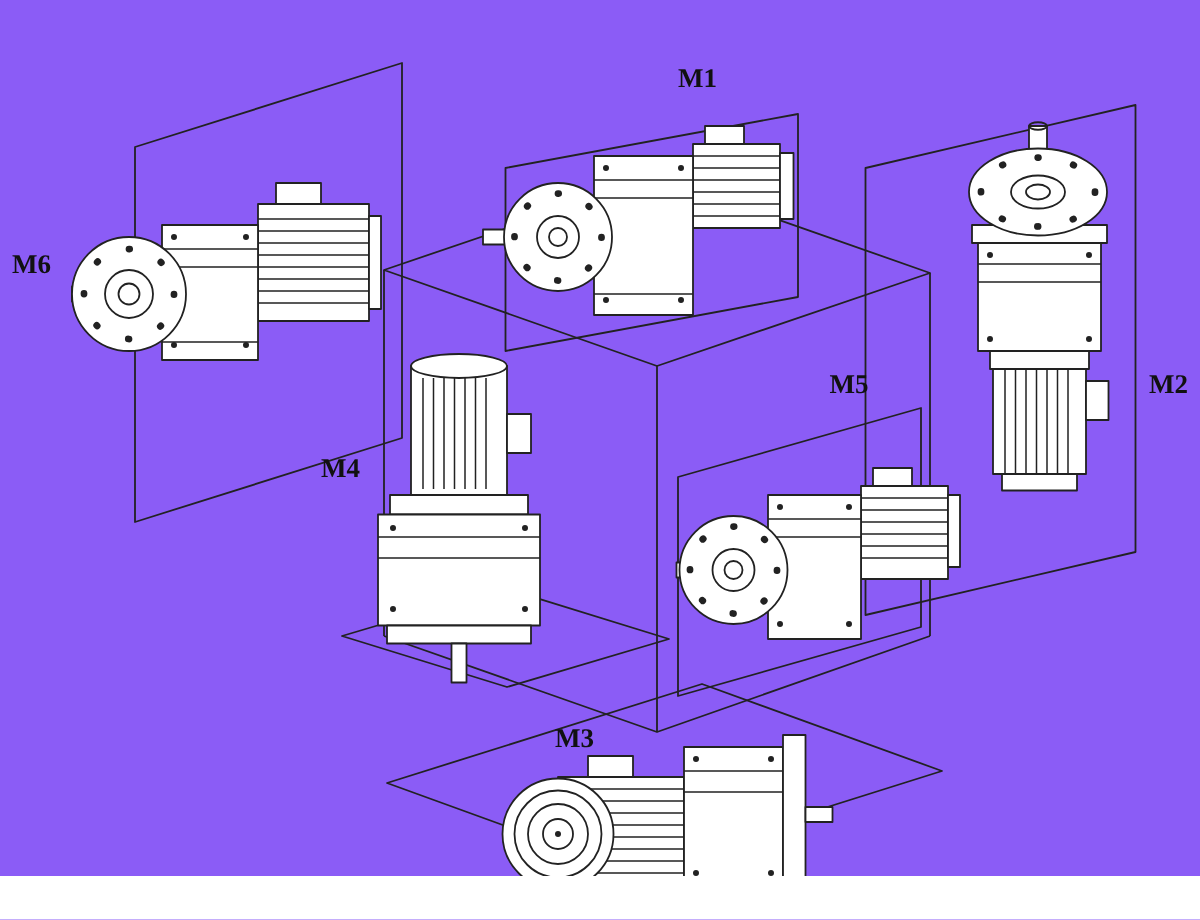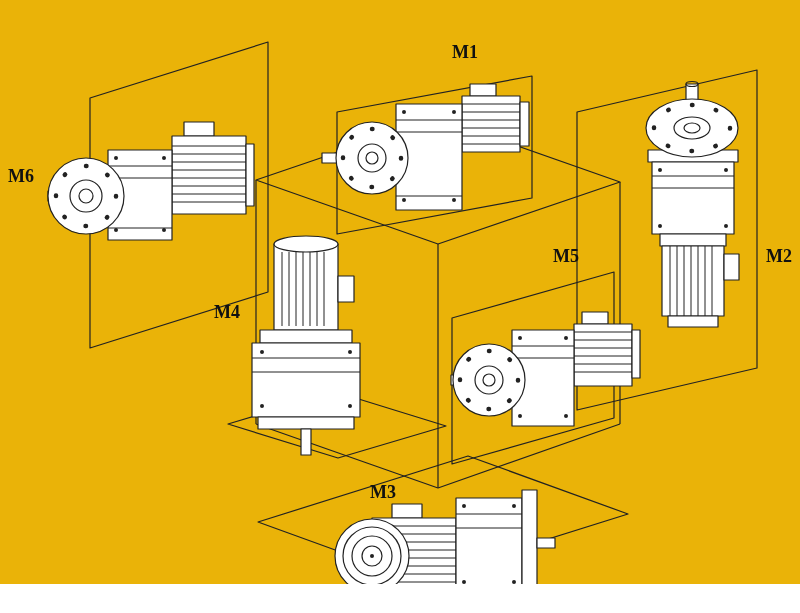--- a/index.html
+++ b/index.html
@@ -3,7 +3,7 @@
 <meta charset="utf-8">
 <style>
   html,body{margin:0;padding:0;background:#ffffff;}
-  .canvas{position:relative;width:800px;height:584px;background:#eab308;overflow:hidden;
+  .canvas{position:relative;width:800px;height:584px;background:#8b5cf6;overflow:hidden;
           font-family:"Liberation Serif", serif;text-align:right;}
   svg{display:block;}
   .ln   { fill:none; stroke:#222222; stroke-width:1.2; stroke-linejoin:round; }

